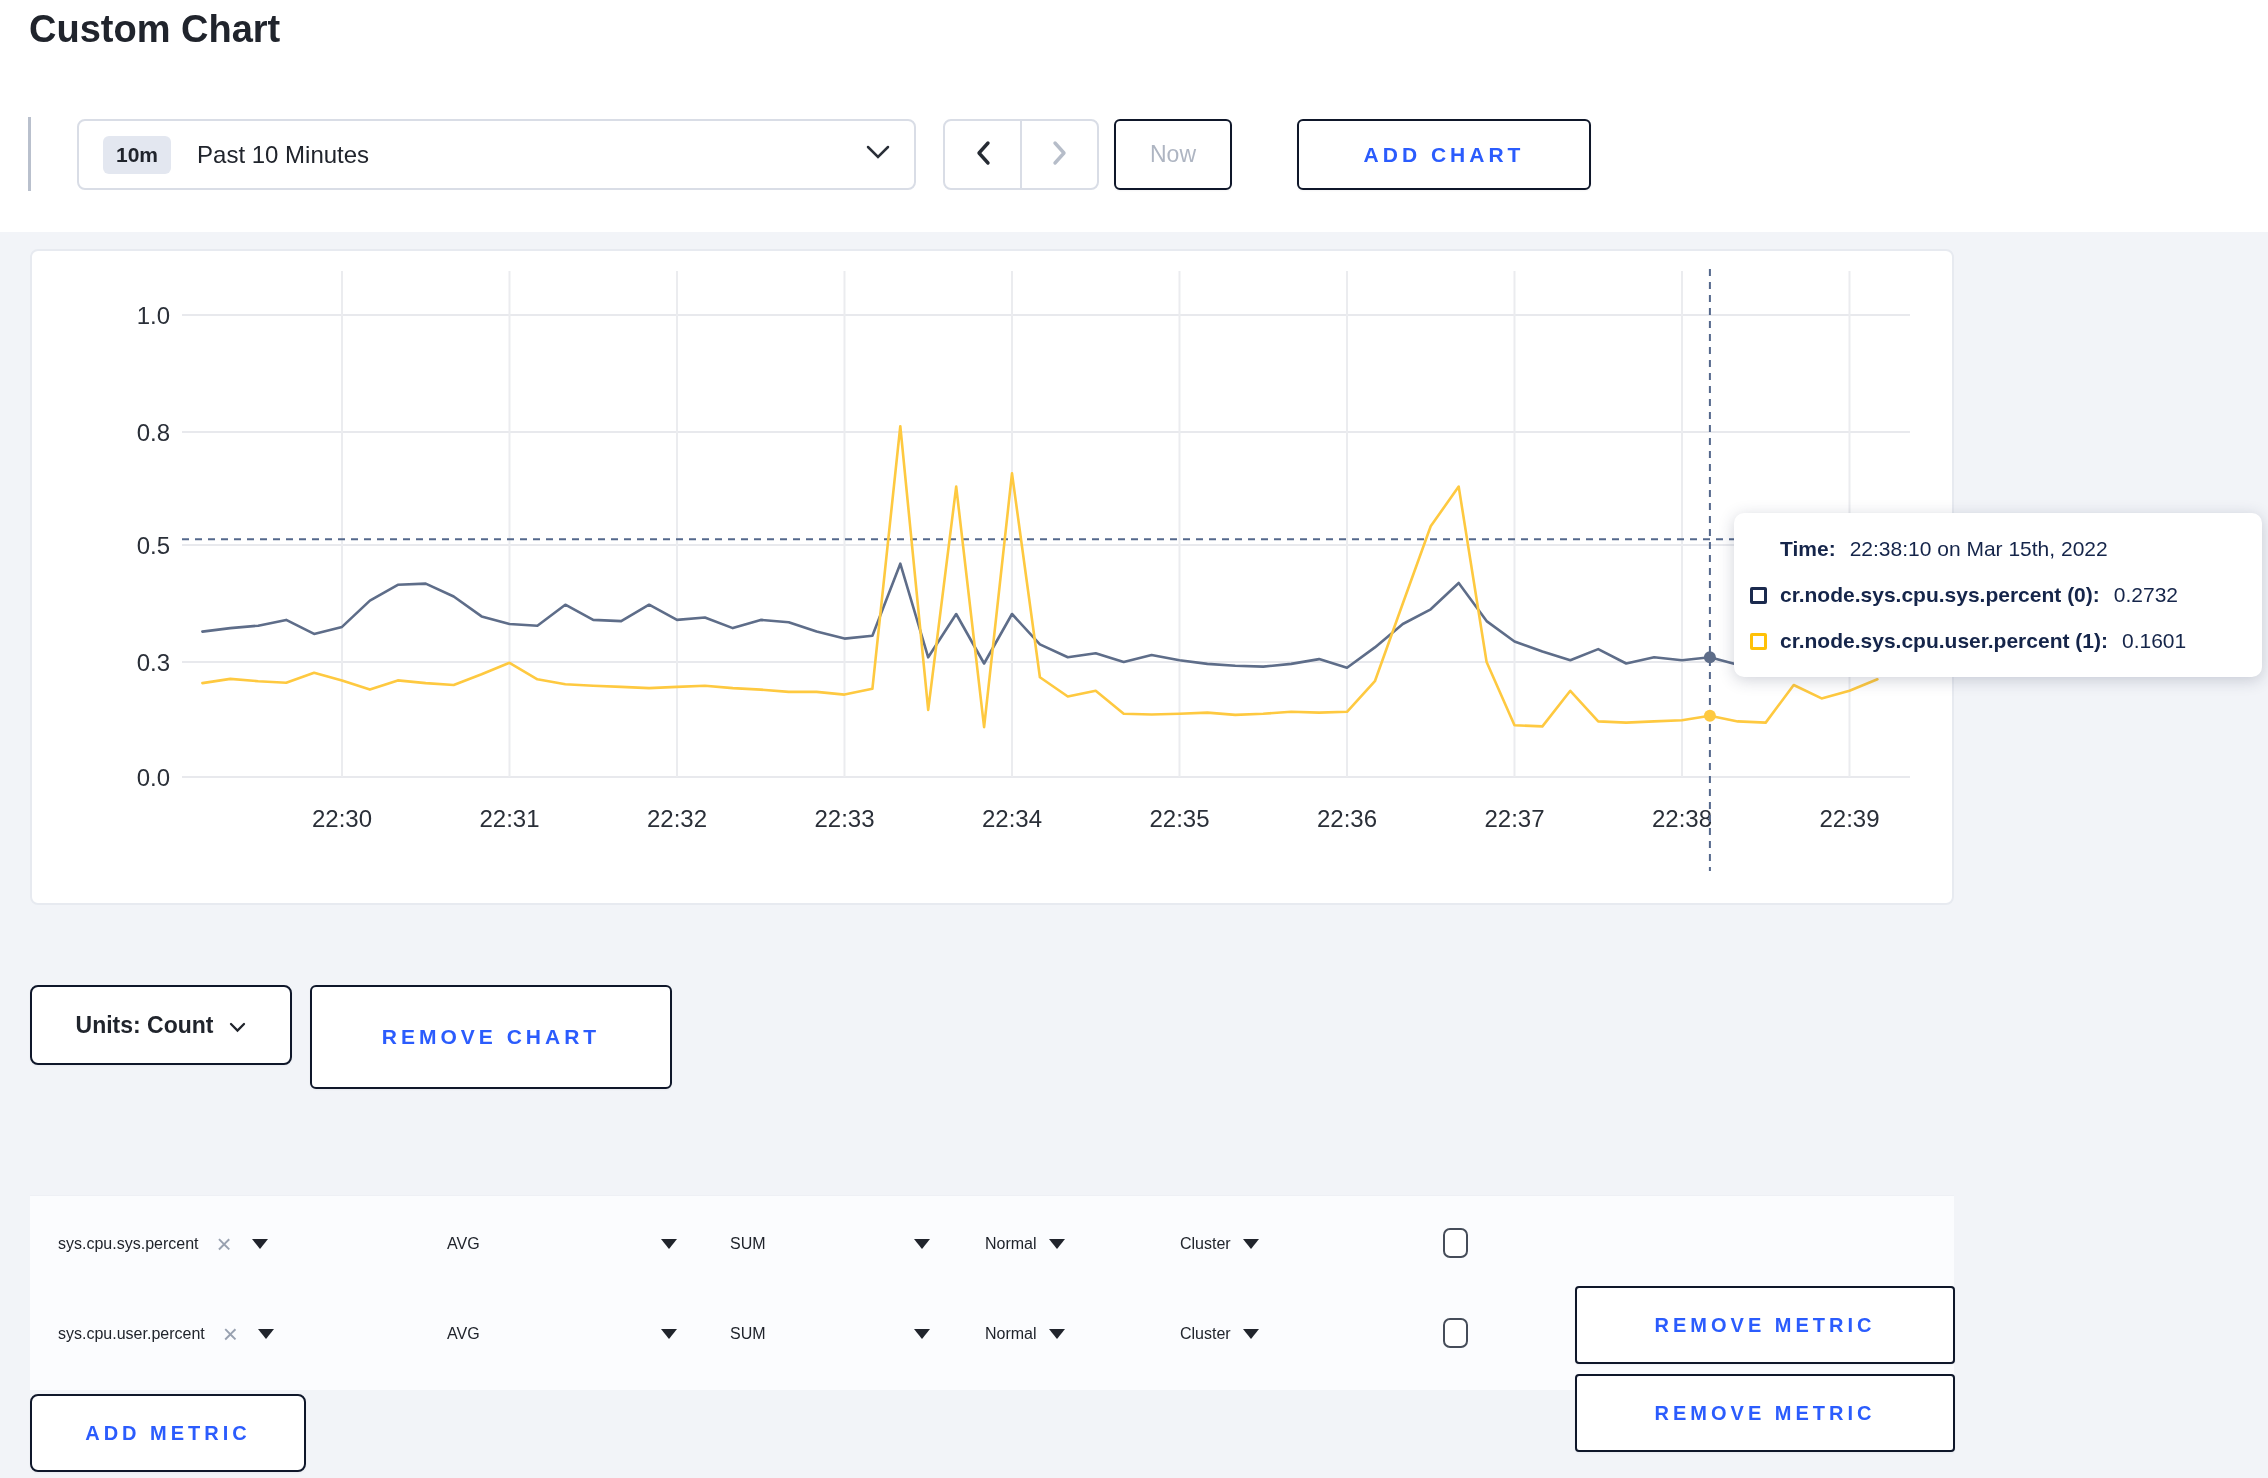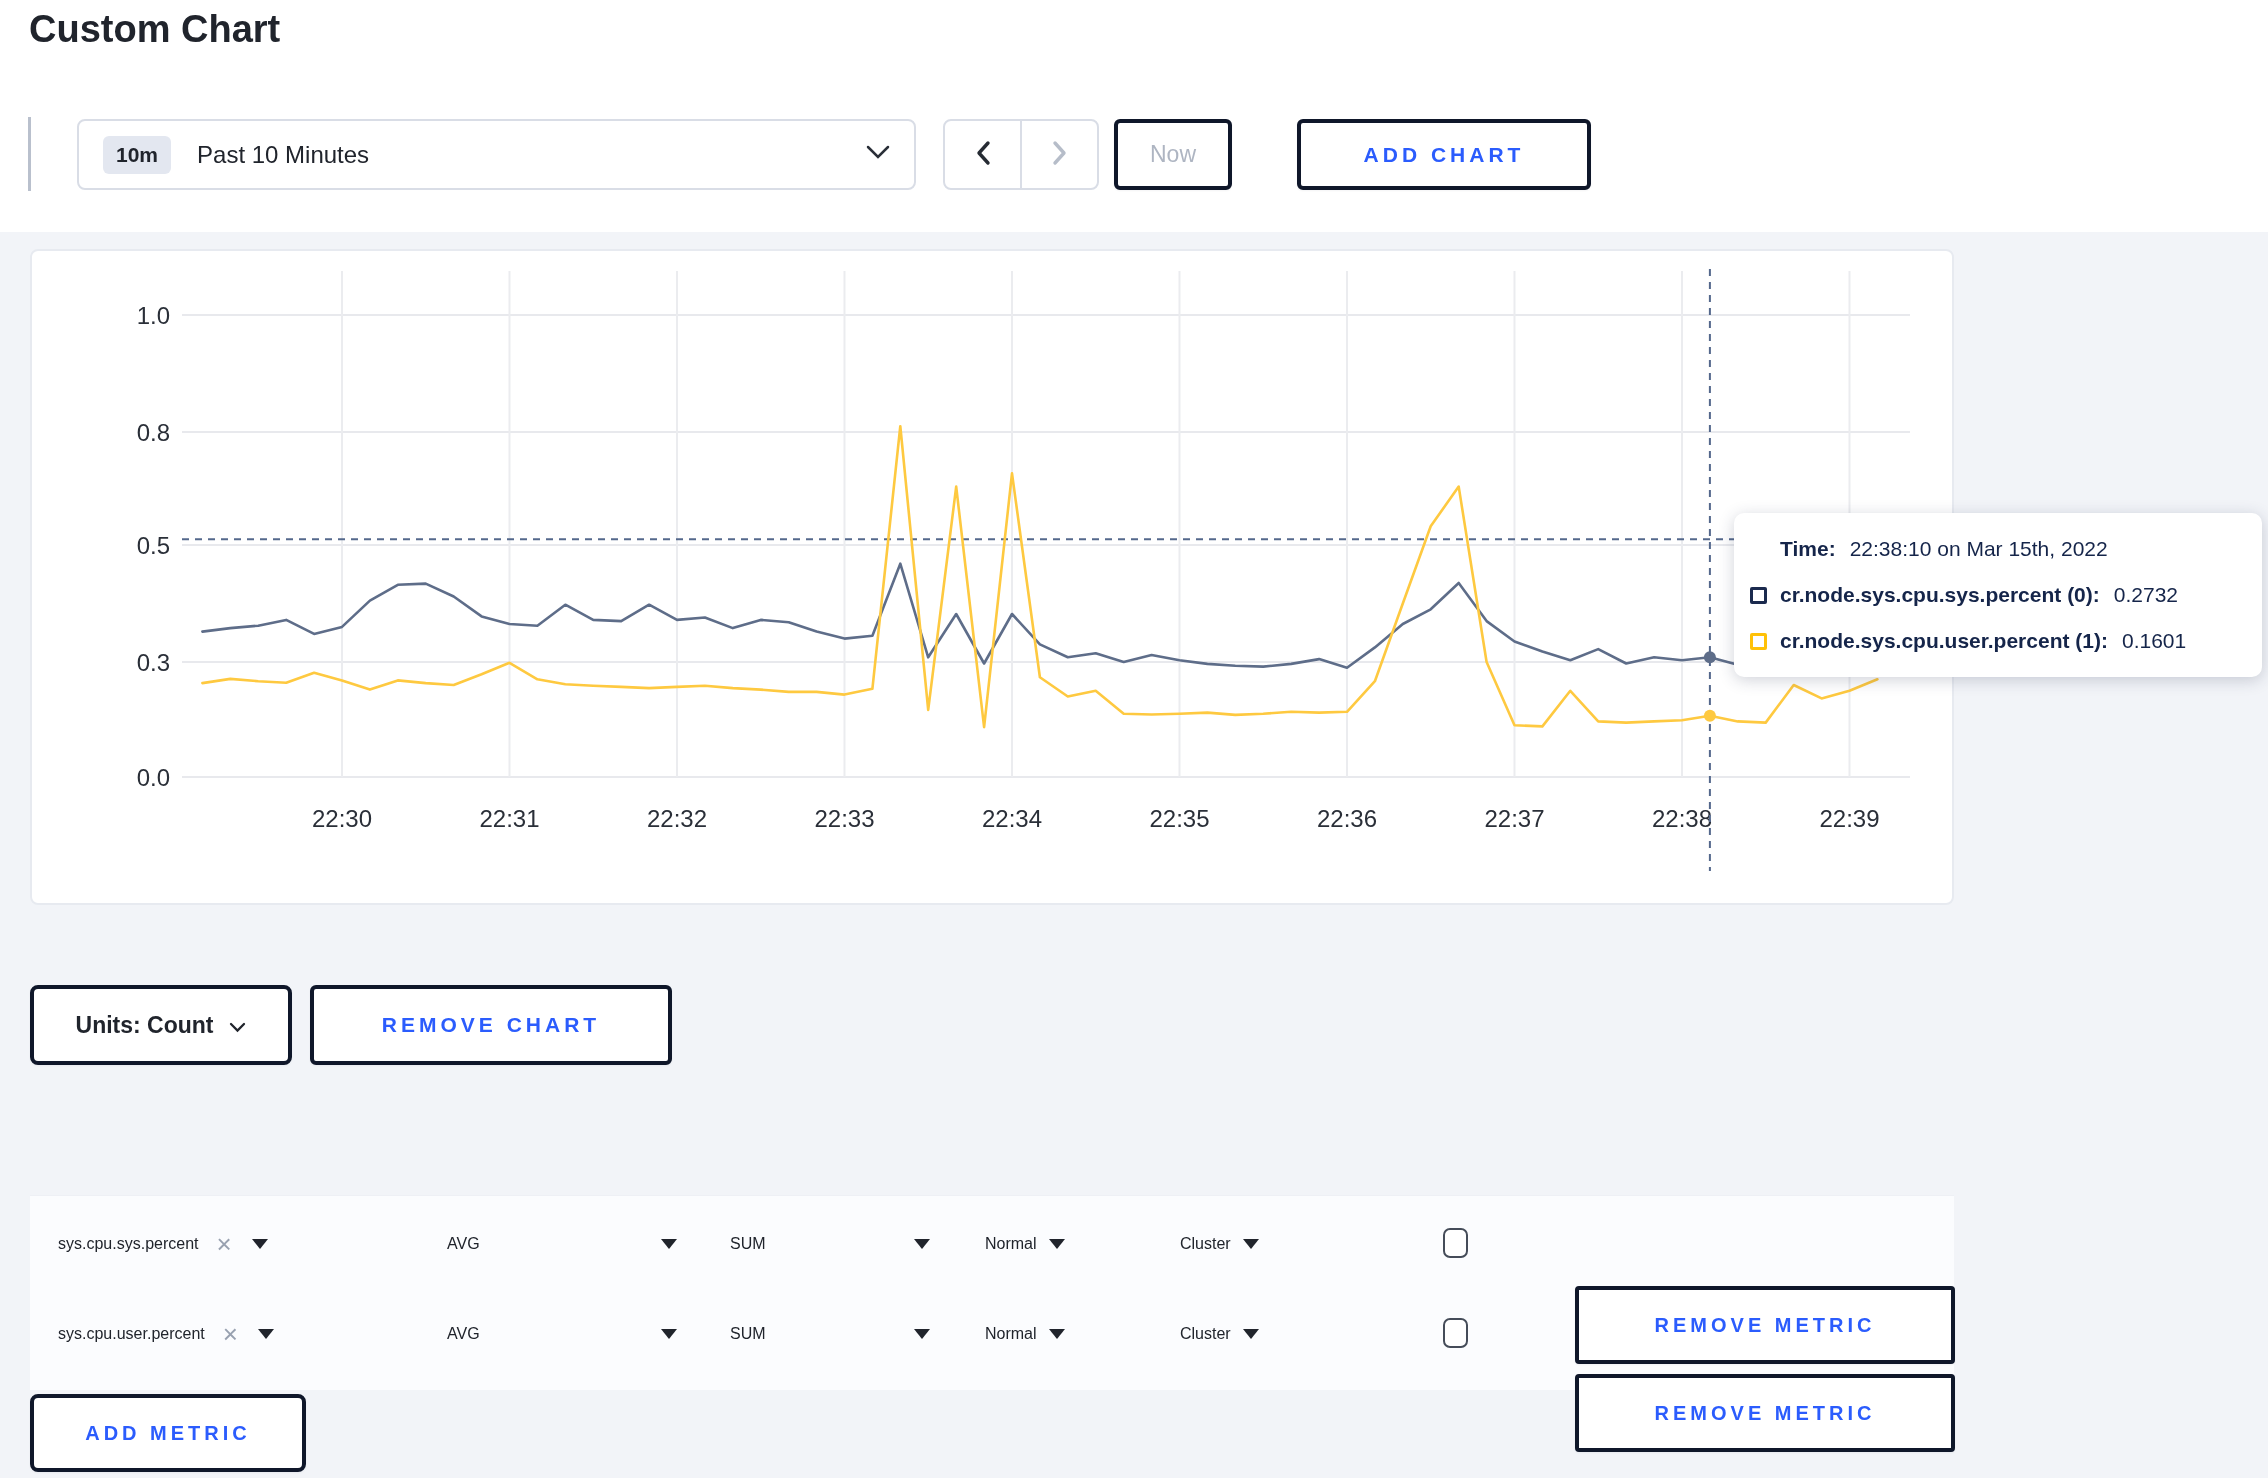--- a/index.html
+++ b/index.html
@@ -22,7 +22,7 @@
     border:2px solid #d9dde6; border-radius:8px; display:flex; }
   .arrow-cell { flex:1; display:flex; align-items:center; justify-content:center; cursor:pointer; }
   .arrow-cell.first { border-right:2px solid #d9dde6; }
-  .btn { background:#fff; border:4px solid #0f172a; border-radius:6px; display:flex; align-items:center;
+  .btn { background:#fff; border:2px solid #0f172a; border-radius:6px; display:flex; align-items:center;
     justify-content:center; cursor:pointer; box-shadow:0 1px 2px rgba(30,40,60,0.05); }
   .now-btn { position:absolute; left:1114px; top:119px; width:118px; height:71px; font-size:23px; color:#aeb5c2; }
   .blue-btn { color:#2b5cfd; font-weight:600; letter-spacing:4px; font-size:21px; }

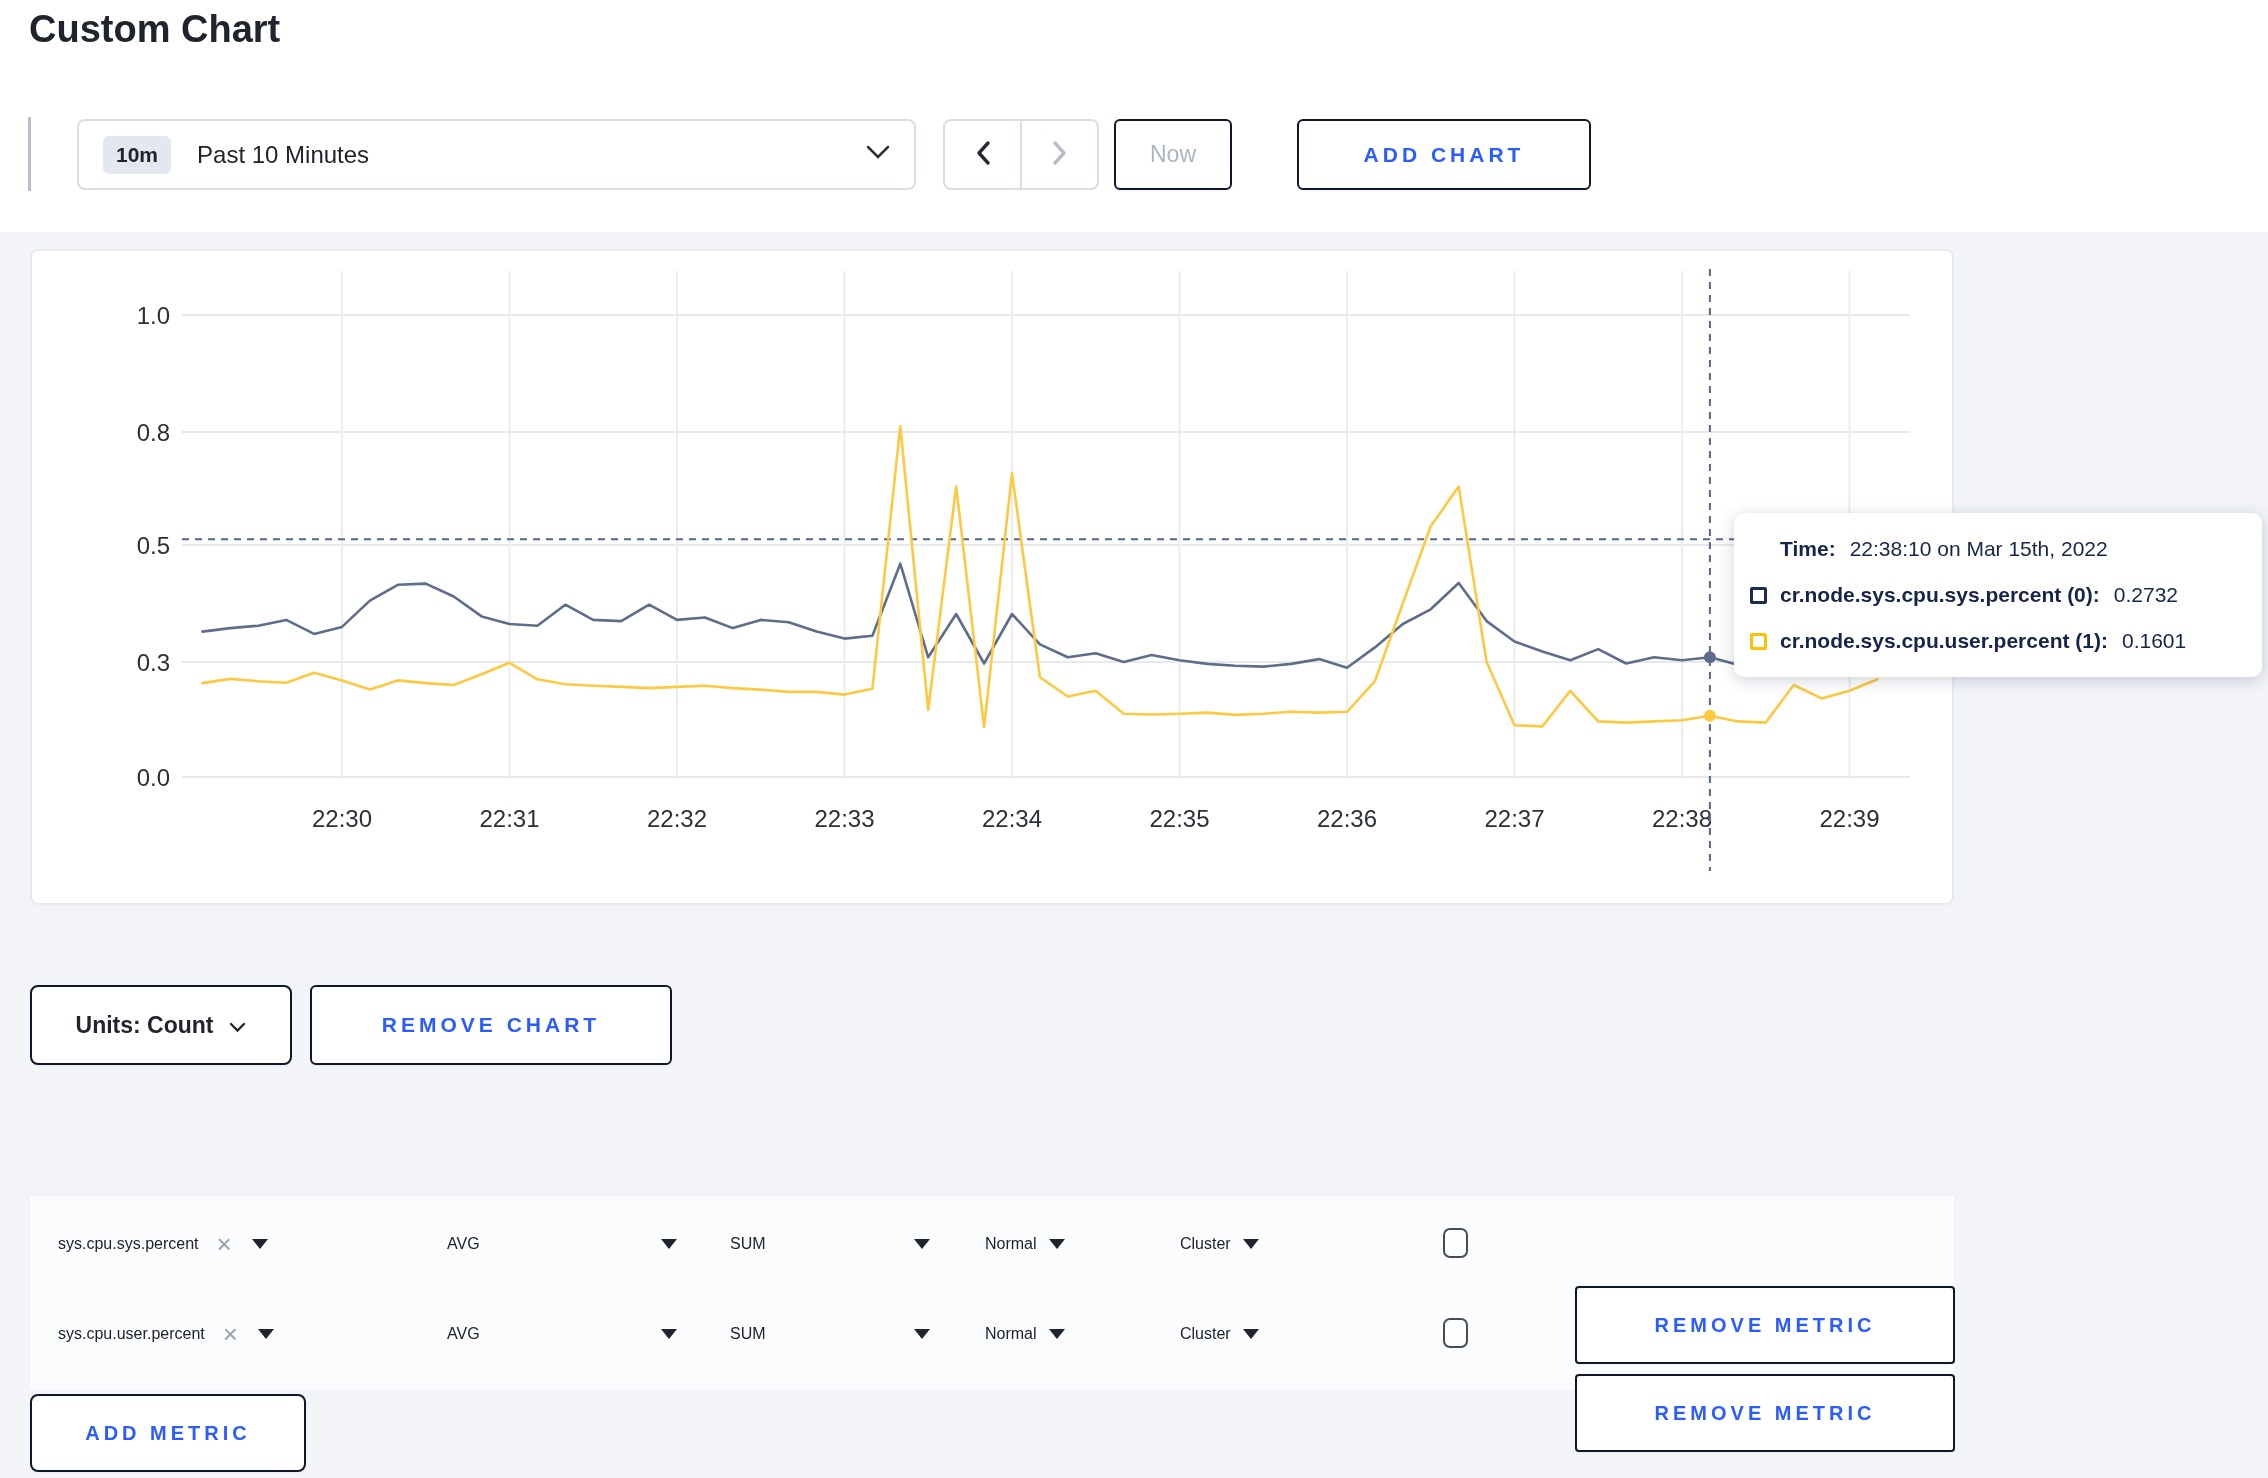--- a/index.html
+++ b/index.html
@@ -47,7 +47,7 @@
   
   .units-btn { position:absolute; left:30px; top:985px; width:262px; height:80px; border-radius:8px; font-size:23px; font-weight:700; color:#20242c; }
   .units-btn .chev { margin-left:16px; }
-  .remove-chart-btn { position:absolute; left:310px; top:985px; width:362px; height:80px; border-radius:6px; }
+  .remove-chart-btn { position:absolute; left:310px; top:985px; width:362px; height:104px; border-radius:6px; }
 
   
   .metrics-table { position:absolute; left:30px; top:1120px; width:1924px; height:270px; }

